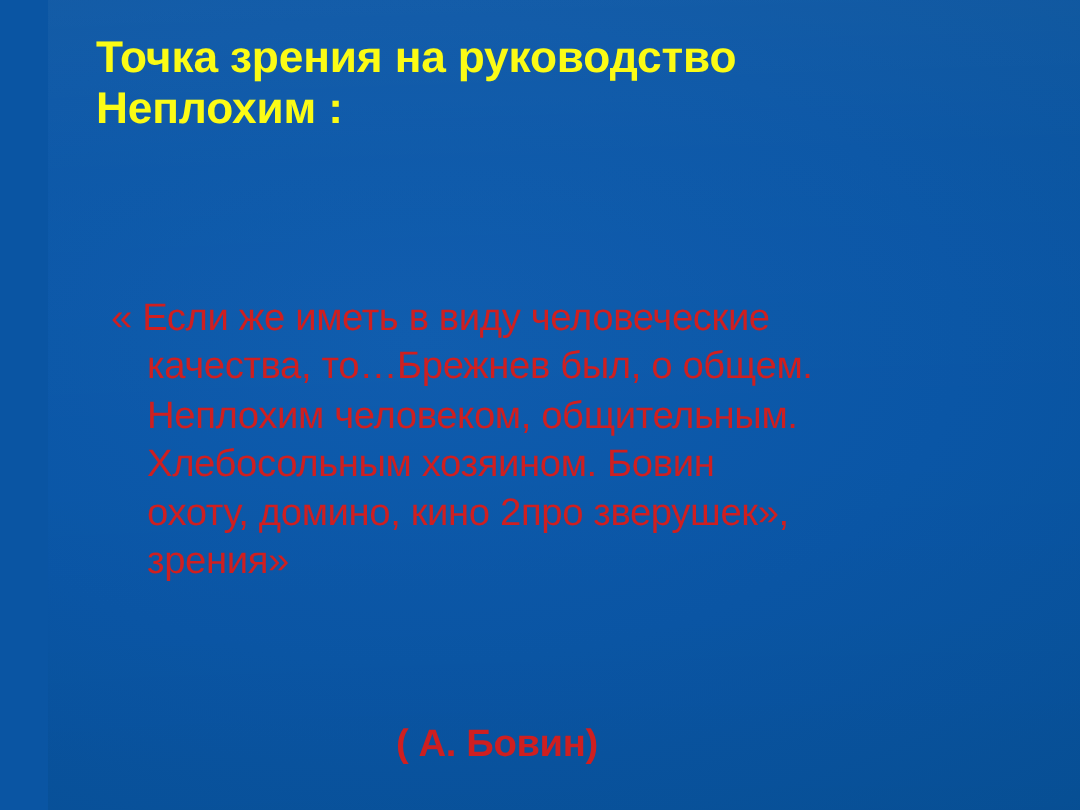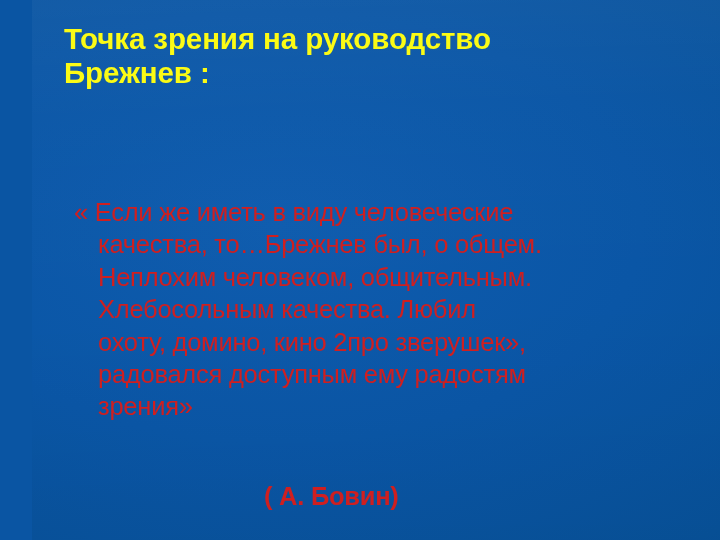--- a/index.html
+++ b/index.html
@@ -110,7 +110,7 @@
 
   <div class="title-block">
     <div class="title-line">Точка зрения на руководство</div>
-    <div class="title-line">Брежнев :</div>
+    <div class="title-line">Неплохим :</div>
   </div>
 
   <div class="body-block">

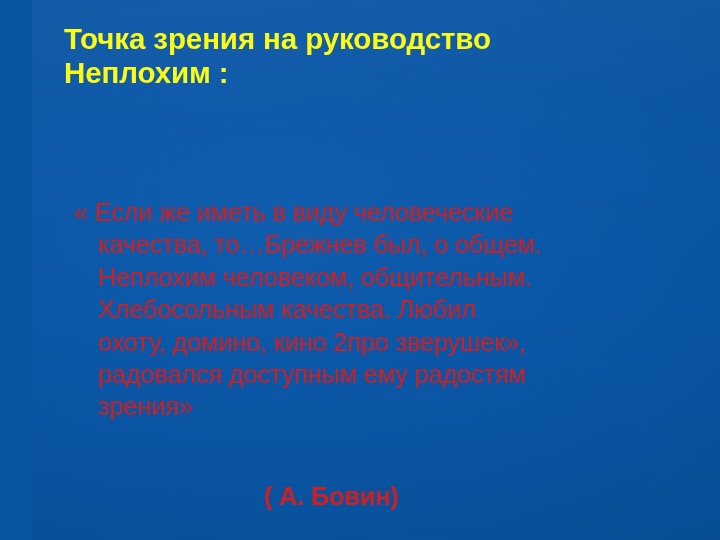--- a/index.html
+++ b/index.html
@@ -117,7 +117,7 @@
     <div class="quote-line">« Если же иметь в виду человеческие</div>
     <div class="quote-line indent">качества, то…Брежнев был, о общем.</div>
     <div class="quote-line indent">Неплохим человеком, общительным.</div>
-    <div class="quote-line indent">Хлебосольным качества. Любил</div>
+    <div class="quote-line indent">Хлебосольным хозяином. Бовин</div>
     <div class="quote-line indent">охоту, домино, кино 2про зверушек»,</div>
     <div class="quote-line indent">радовался доступным ему радостям</div>
     <div class="quote-line indent">зрения»</div>

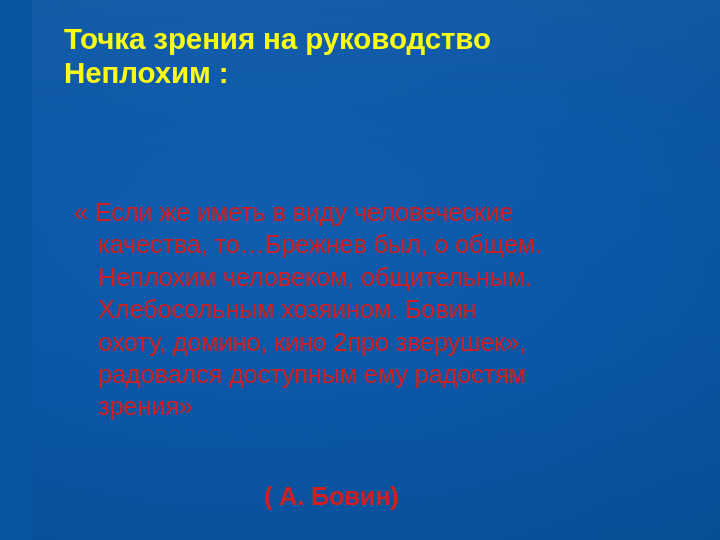--- a/index.html
+++ b/index.html
@@ -119,7 +119,6 @@
     <div class="quote-line indent">Неплохим человеком, общительным.</div>
     <div class="quote-line indent">Хлебосольным хозяином. Бовин</div>
     <div class="quote-line indent">охоту, домино, кино 2про зверушек»,</div>
-    <div class="quote-line indent">радовался доступным ему радостям</div>
     <div class="quote-line indent">зрения»</div>
   </div>
 

